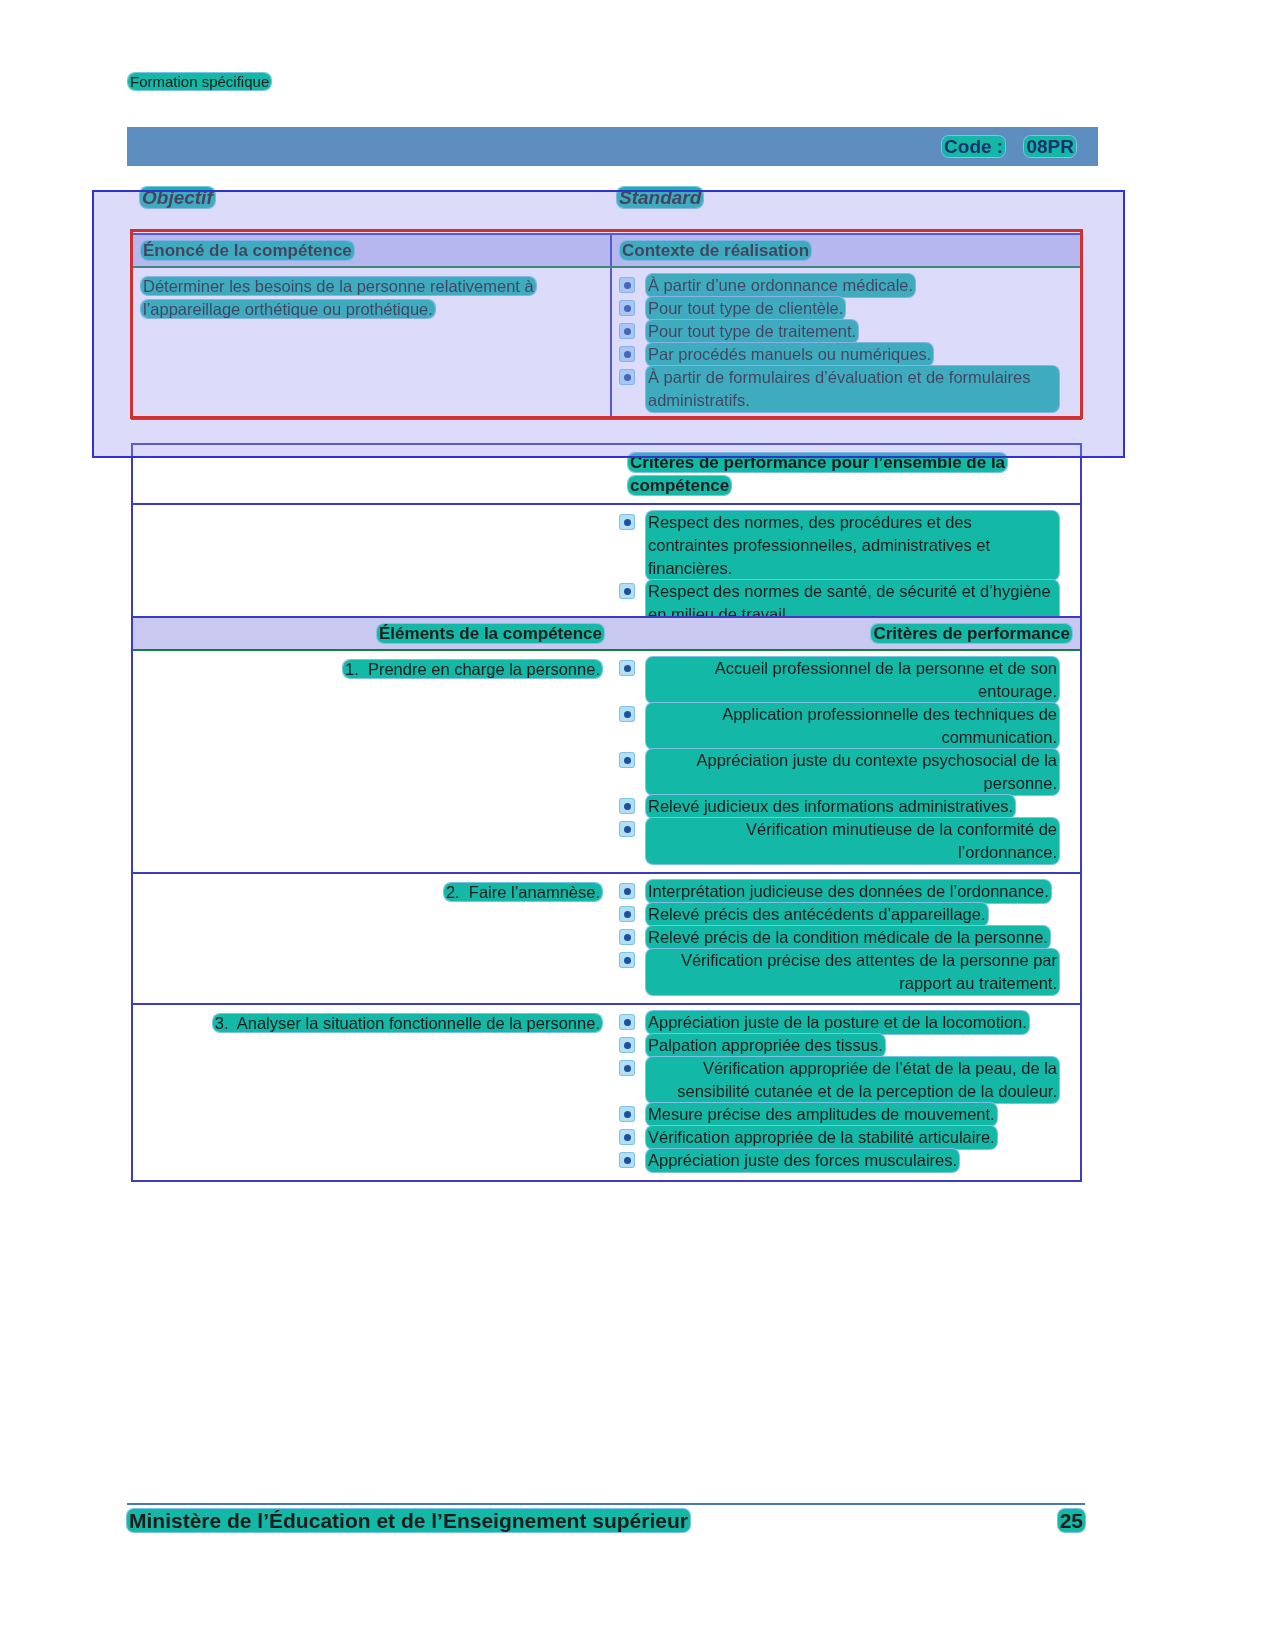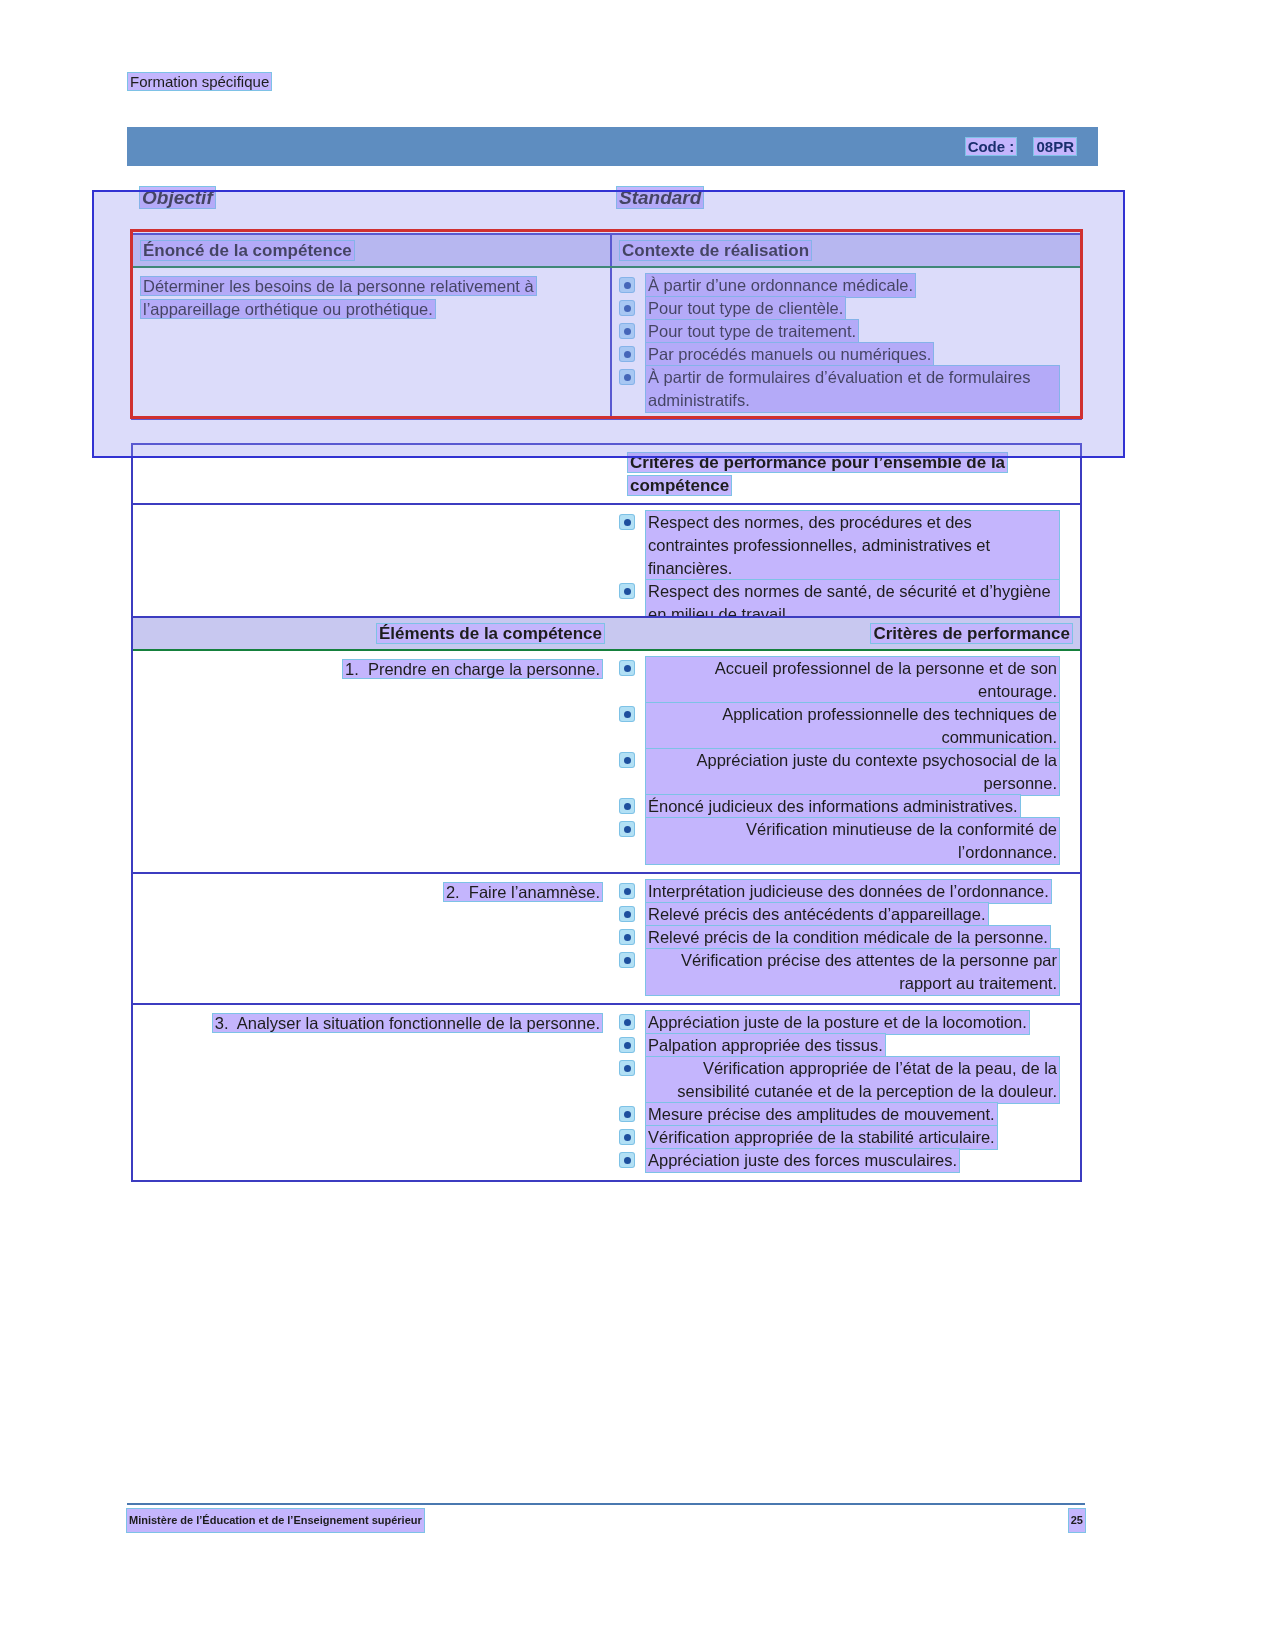--- a/index.html
+++ b/index.html
@@ -13,11 +13,12 @@
 
   
   .hl {
-    background: #c4b5fd;
+    background: #14b8a6;
     box-shadow: 0 0 0 1px #7ec2e6;
     padding: 0 2px;
     -webkit-box-decoration-break: clone;
     box-decoration-break: clone;
+    border-radius: 7px;
   }
 
   .eyebrow { position: absolute; left: 128px; top: 70px; font-size: 15px; }

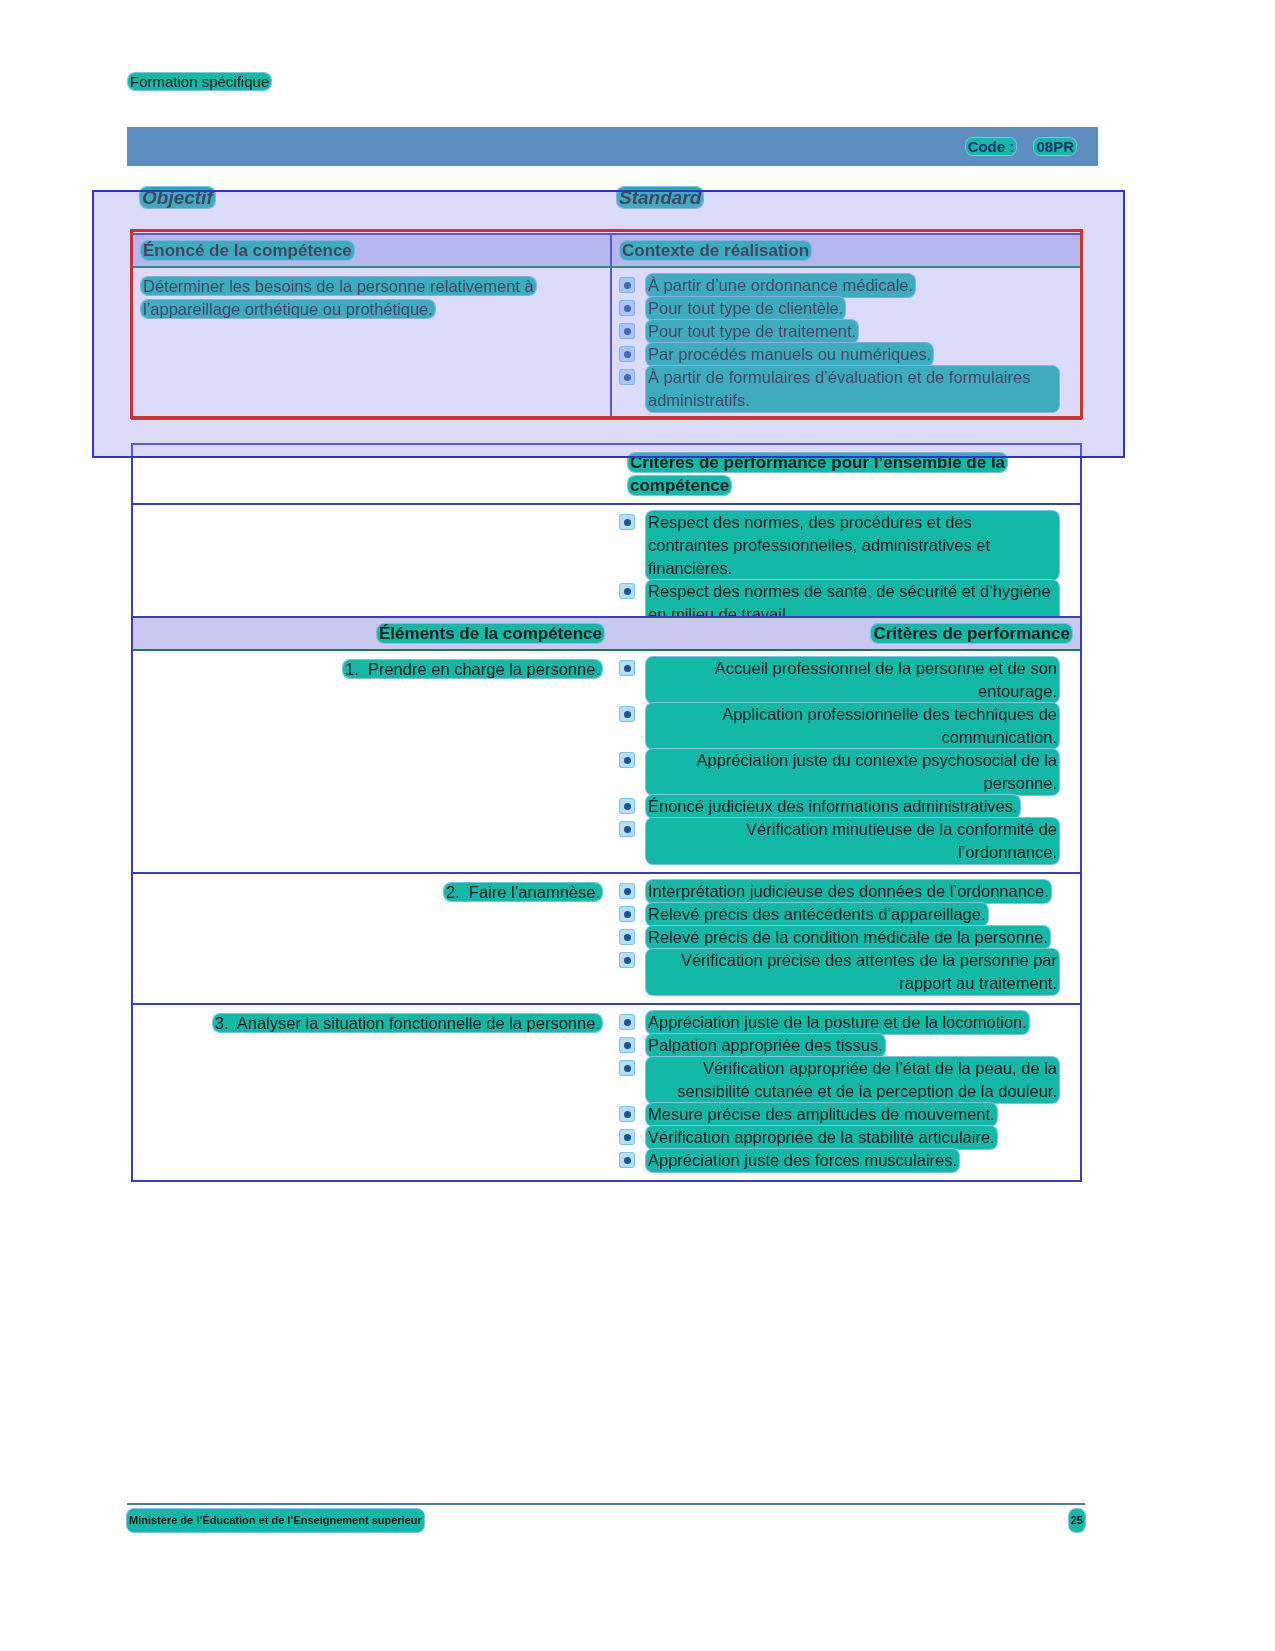--- a/index.html
+++ b/index.html
@@ -24,7 +24,7 @@
   .eyebrow { position: absolute; left: 128px; top: 70px; font-size: 15px; }
 
   .band { position: absolute; left: 127px; top: 127px; width: 971px; height: 39px; background: #5e8dc0; }
-  .band .code { position: absolute; right: 22px; top: 8px; font-size: 15px; font-weight: bold; color: #1a2f6e; }
+  .band .code { position: absolute; right: 22px; top: 8px; font-size: 19px; font-weight: bold; color: #1a2f6e; }
   .code-label { margin-right: 14px; }
 
   .colhead { position: absolute; font-size: 19px; font-weight: bold; font-style: italic; z-index: 2; }

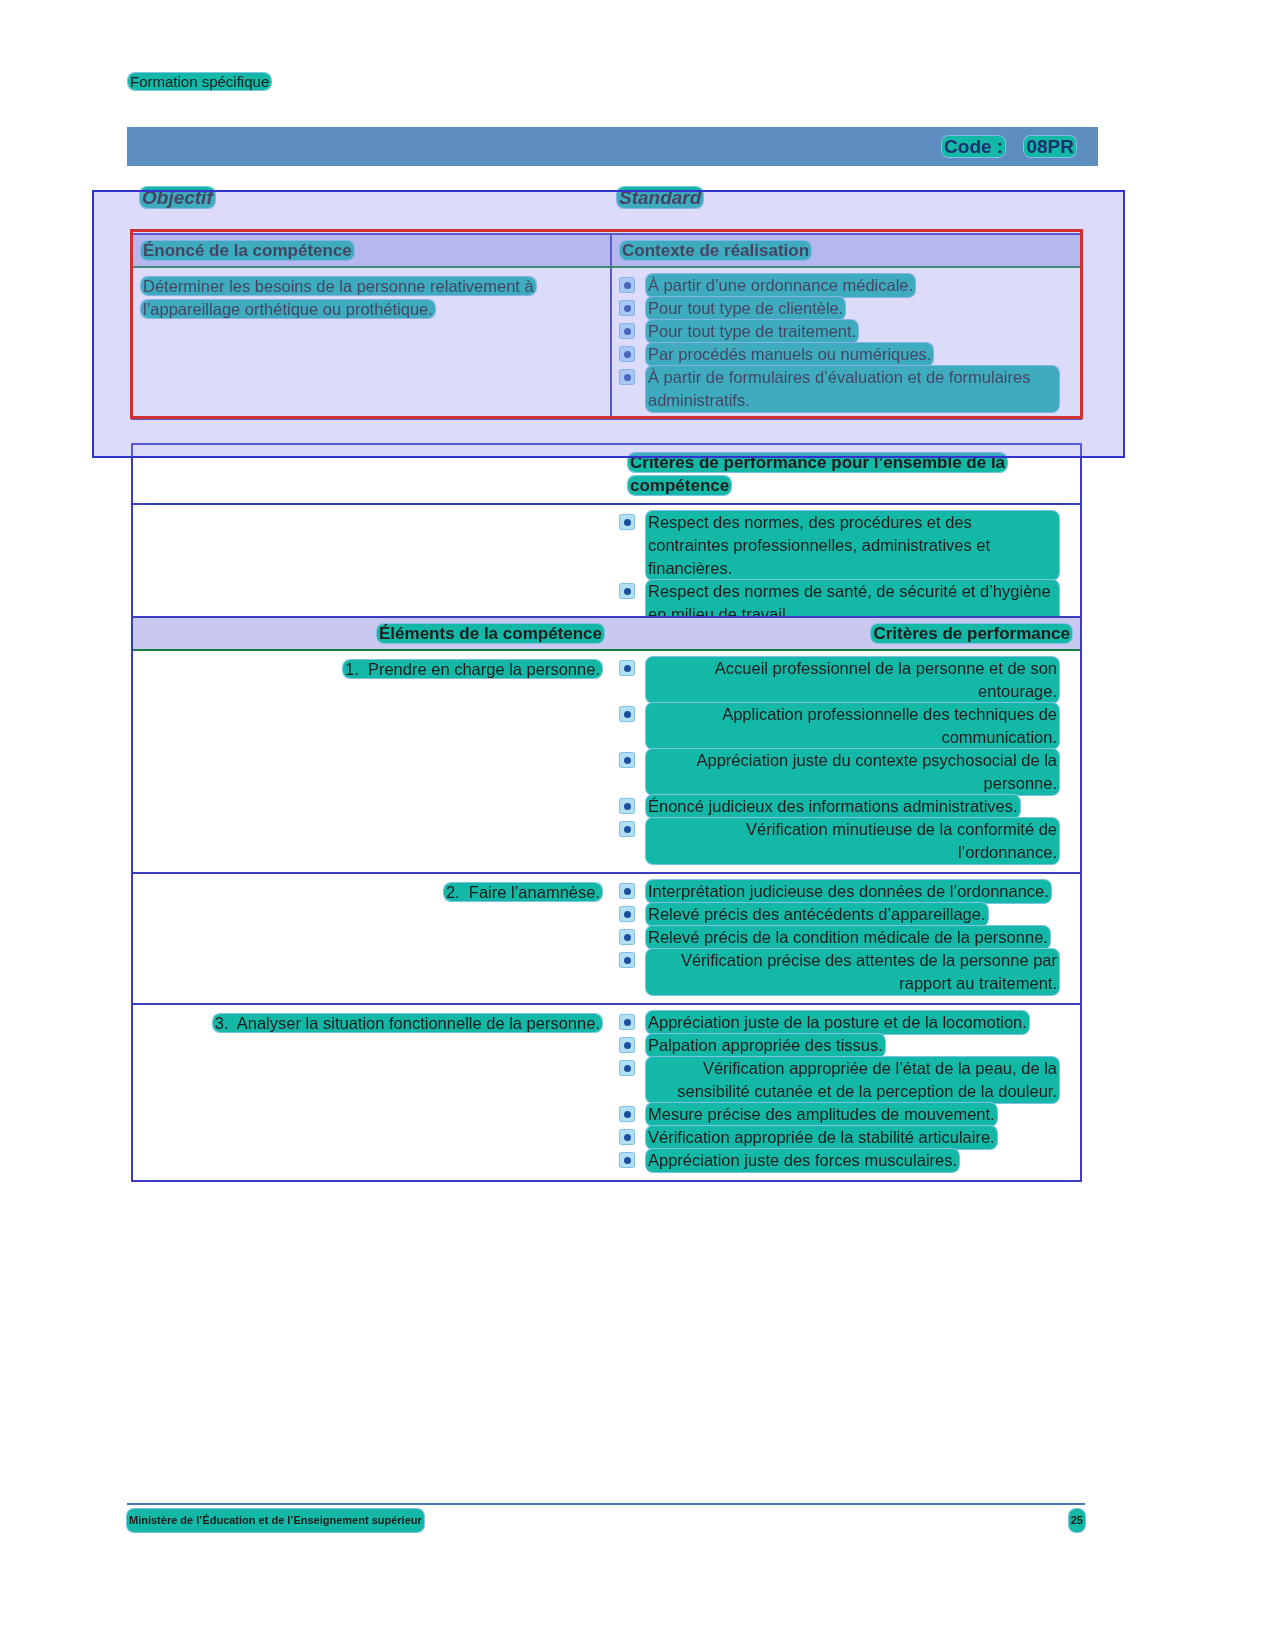--- a/index.html
+++ b/index.html
@@ -212,7 +212,7 @@
         <span class="dotbox">
             <span class="dot"></span>
           </span>
-        <span class="hl">Énoncé judicieux des informations administratives.</span>
+        <span class="hl">Relevé judicieux des informations administratives.</span>
       </div>
       <div class="li">
         <span class="dotbox">

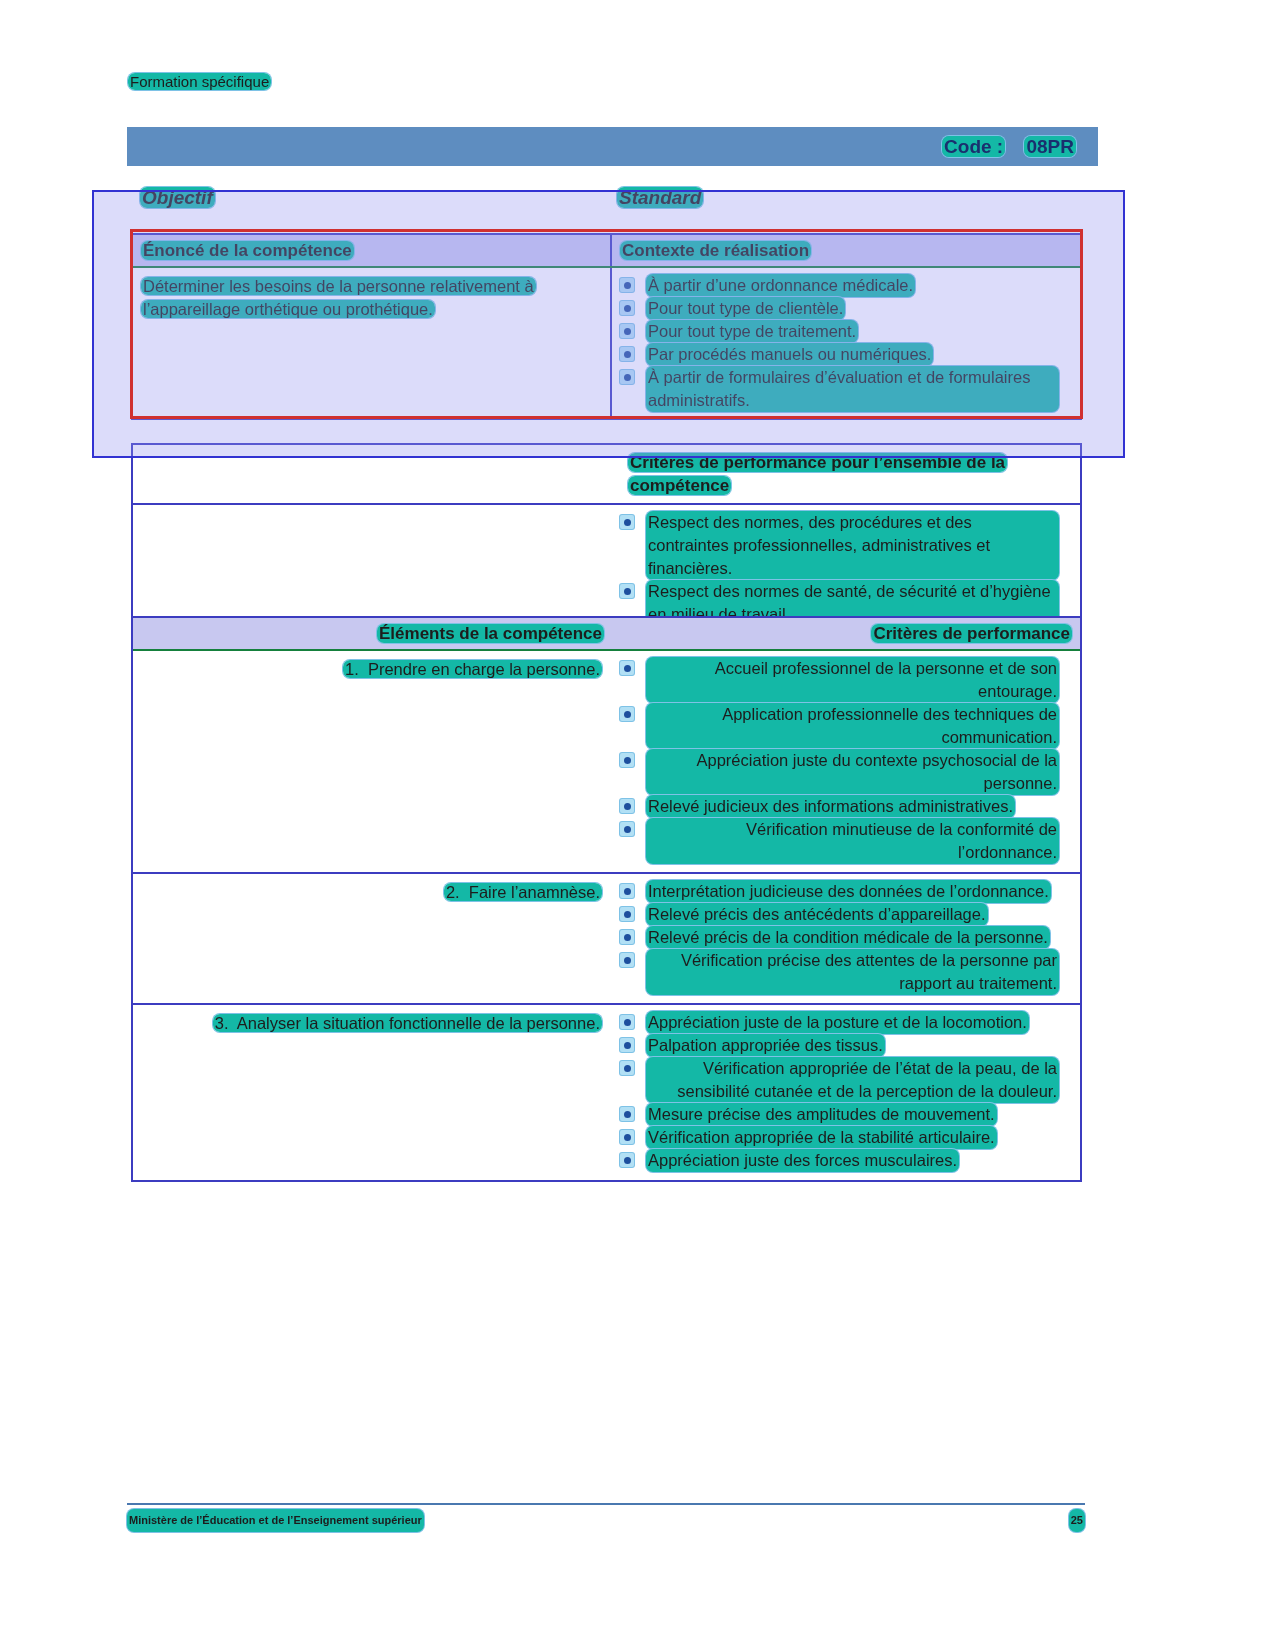--- a/index.html
+++ b/index.html
@@ -77,7 +77,7 @@
     position: absolute; left: 127px; top: 1503px; width: 958px;
     border-top: 2px solid #4a78b0; padding-top: 4px;
     display: flex; justify-content: space-between;
-    font-weight: bold; font-size: 11px;
+    font-weight: bold; font-size: 21px;
   }
 </style>
 </head>

